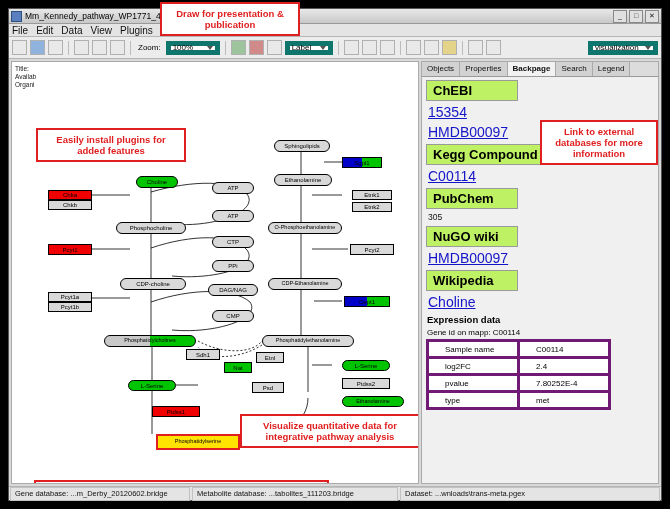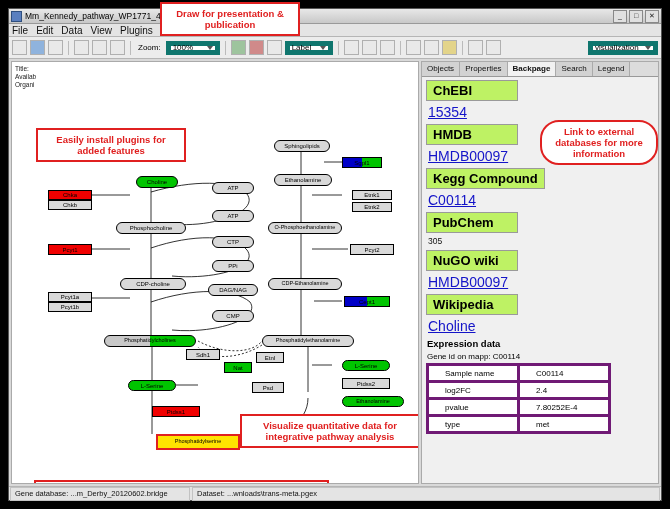--- a/index.html
+++ b/index.html
@@ -240,7 +240,6 @@
         </div>
 
         <div class="sect">
-          <div class="sectname">HMDB</div>
           <a class="link" href="#">HMDB00097</a>
         </div>
 

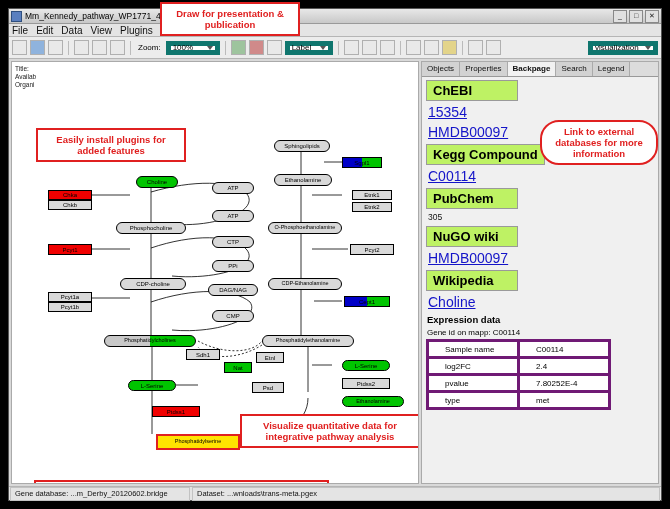--- a/index.html
+++ b/index.html
@@ -77,7 +77,7 @@
   .callout{position:absolute;background:#fff;border:2px solid #e02020;color:#e02020;font-weight:bold;text-align:center;box-sizing:border-box;padding:4px 6px;line-height:11px;}
   .callout.c1{left:160px;top:2px;width:140px;font-size:9.5px;}
   .callout.c2{left:24px;top:66px;width:150px;font-size:9.5px;}
-  .callout.c3{left:540px;top:120px;width:118px;font-size:9.5px;border-radius:19px;}
+  .callout.c3{left:540px;top:120px;width:118px;font-size:9.5px;}
   .callout.c4{left:228px;top:352px;width:180px;font-size:9.5px;}
   .callout.c5{left:22px;top:418px;width:295px;font-size:16px;font-style:italic;padding:6px 8px;}
 </style>

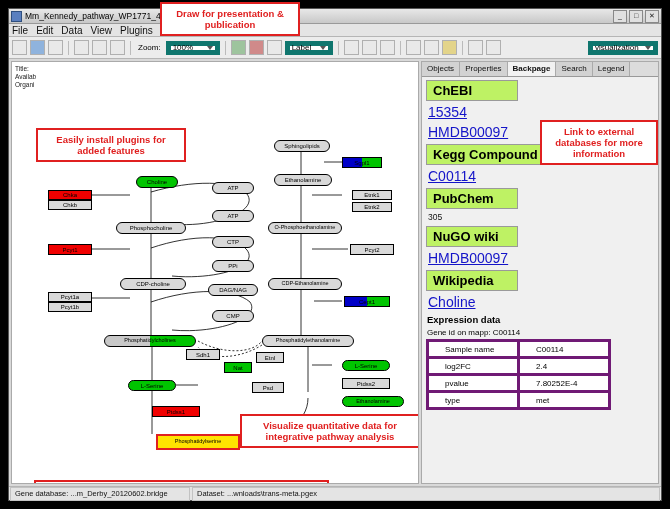--- a/index.html
+++ b/index.html
@@ -291,6 +291,7 @@
 
   <div class="statusbar">
     <div class="cell" style="width:170px">Gene database: ...m_Derby_20120602.bridge</div>
+    <div class="cell" style="width:196px">Metabolite database: ...tabolites_111203.bridge</div>
     <div class="cell grow">Dataset: ...wnloads\trans-meta.pgex</div>
   </div>
 </div>

